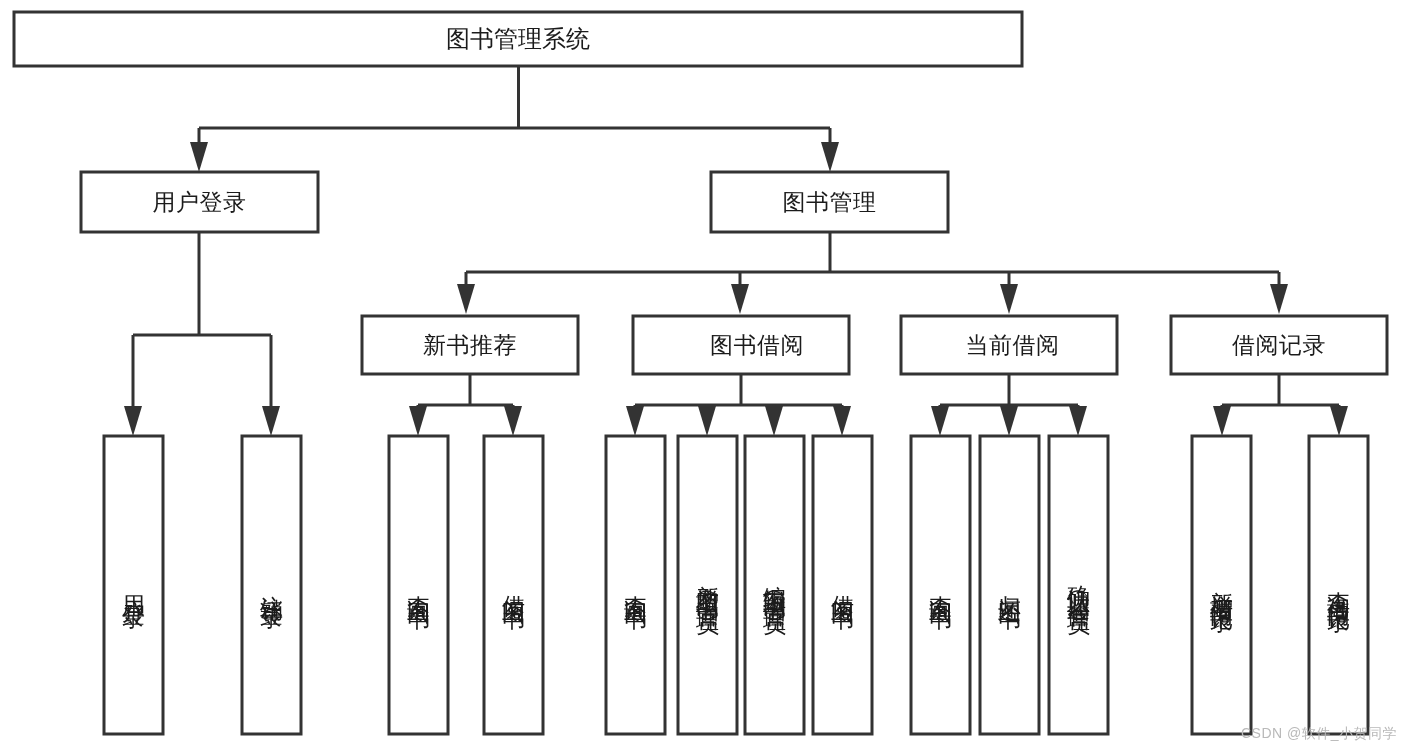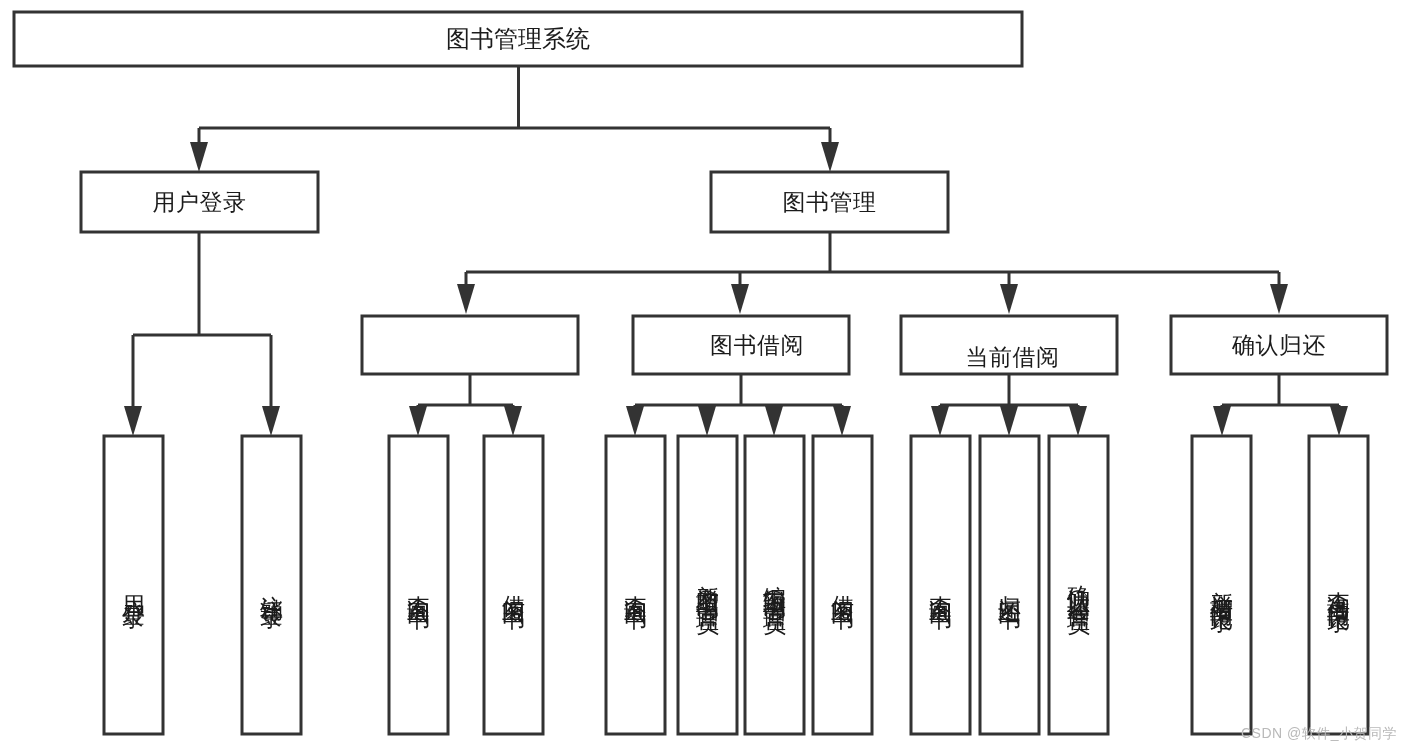--- a/index.html
+++ b/index.html
@@ -193,6 +193,7 @@
   <div class="node-label horizontal" style="left:81px; top:172px; width:237px; height:60px;">用户登录</div>
   <div class="node-label horizontal" style="left:711px; top:172px; width:237px; height:60px;">图书管理</div>
 
+  <div class="node-label horizontal" style="left:362px; top:316px; width:216px; height:58px;">新书推荐</div>
   <div class="node-label horizontal" style="left:633px; top:316px; width:216px; height:58px;margin-left:16px;">图书借阅</div>
   <div class="node-label horizontal" style="left:901px; top:328px; width:216px; height:58px;padding-left:7px;">当前借阅</div>
   <div class="node-label horizontal" style="left:1171px; top:316px; width:216px; height:58px;">确认归还</div>

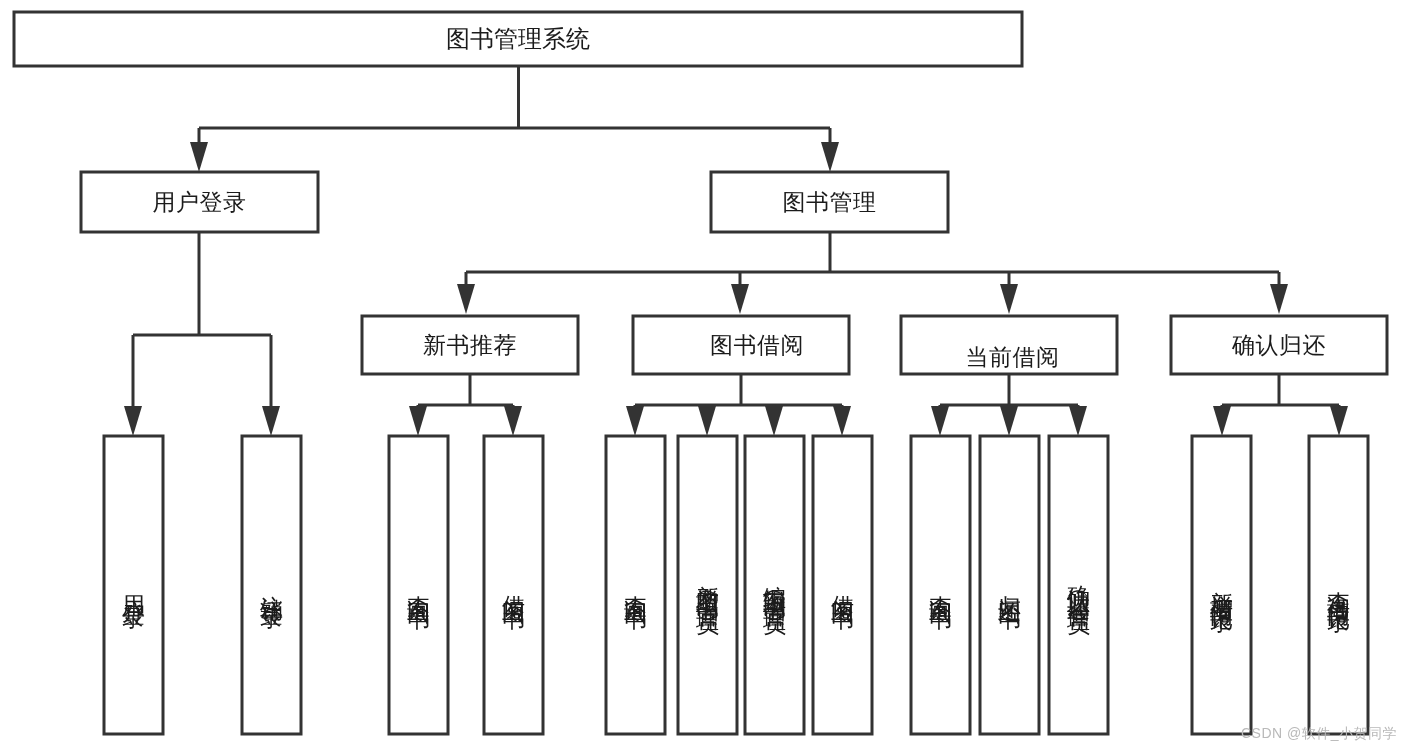--- a/index.html
+++ b/index.html
@@ -195,7 +195,7 @@
 
   <div class="node-label horizontal" style="left:362px; top:316px; width:216px; height:58px;">新书推荐</div>
   <div class="node-label horizontal" style="left:633px; top:316px; width:216px; height:58px;margin-left:16px;">图书借阅</div>
-  <div class="node-label horizontal" style="left:901px; top:328px; width:216px; height:58px;padding-left:7px;">当前借阅</div>
+  <div class="node-label horizontal" style="left:901px; top:316px; width:216px; height:58px;padding-left:7px;">当前借阅</div>
   <div class="node-label horizontal" style="left:1171px; top:316px; width:216px; height:58px;">确认归还</div>
 
   <div class="node-label vertical" style="left:104px; top:436px; width:59px; height:298px;">用户登录</div>

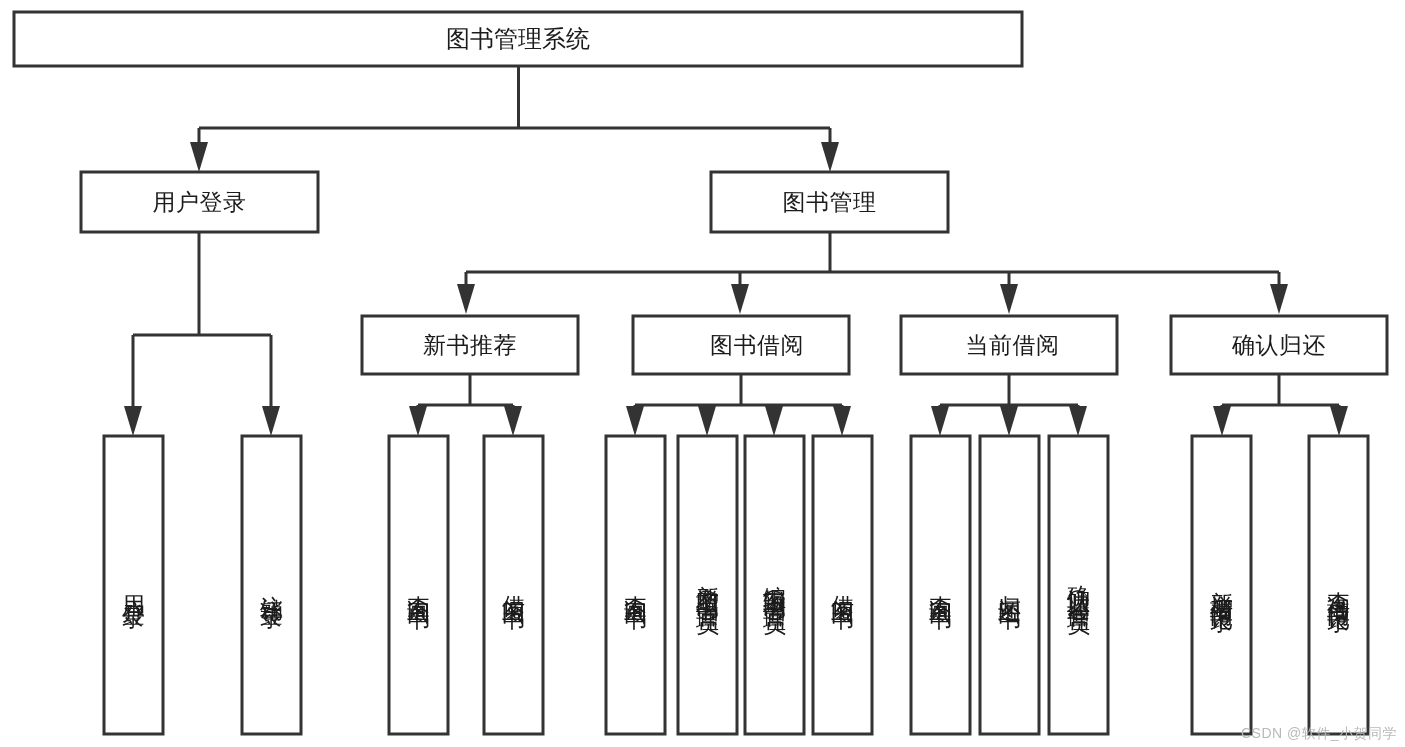--- a/index.html
+++ b/index.html
@@ -196,7 +196,7 @@
   <div class="node-label horizontal" style="left:362px; top:316px; width:216px; height:58px;">新书推荐</div>
   <div class="node-label horizontal" style="left:633px; top:316px; width:216px; height:58px;margin-left:16px;">图书借阅</div>
   <div class="node-label horizontal" style="left:901px; top:316px; width:216px; height:58px;padding-left:7px;">当前借阅</div>
-  <div class="node-label horizontal" style="left:1171px; top:316px; width:216px; height:58px;">确认归还</div>
+  <div class="node-label horizontal" style="left:1171px; top:316px; width:216px; height:58px;">借阅记录</div>
 
   <div class="node-label vertical" style="left:104px; top:436px; width:59px; height:298px;">用户登录</div>
   <div class="node-label vertical" style="left:242px; top:436px; width:59px; height:298px;">注销登录</div>

